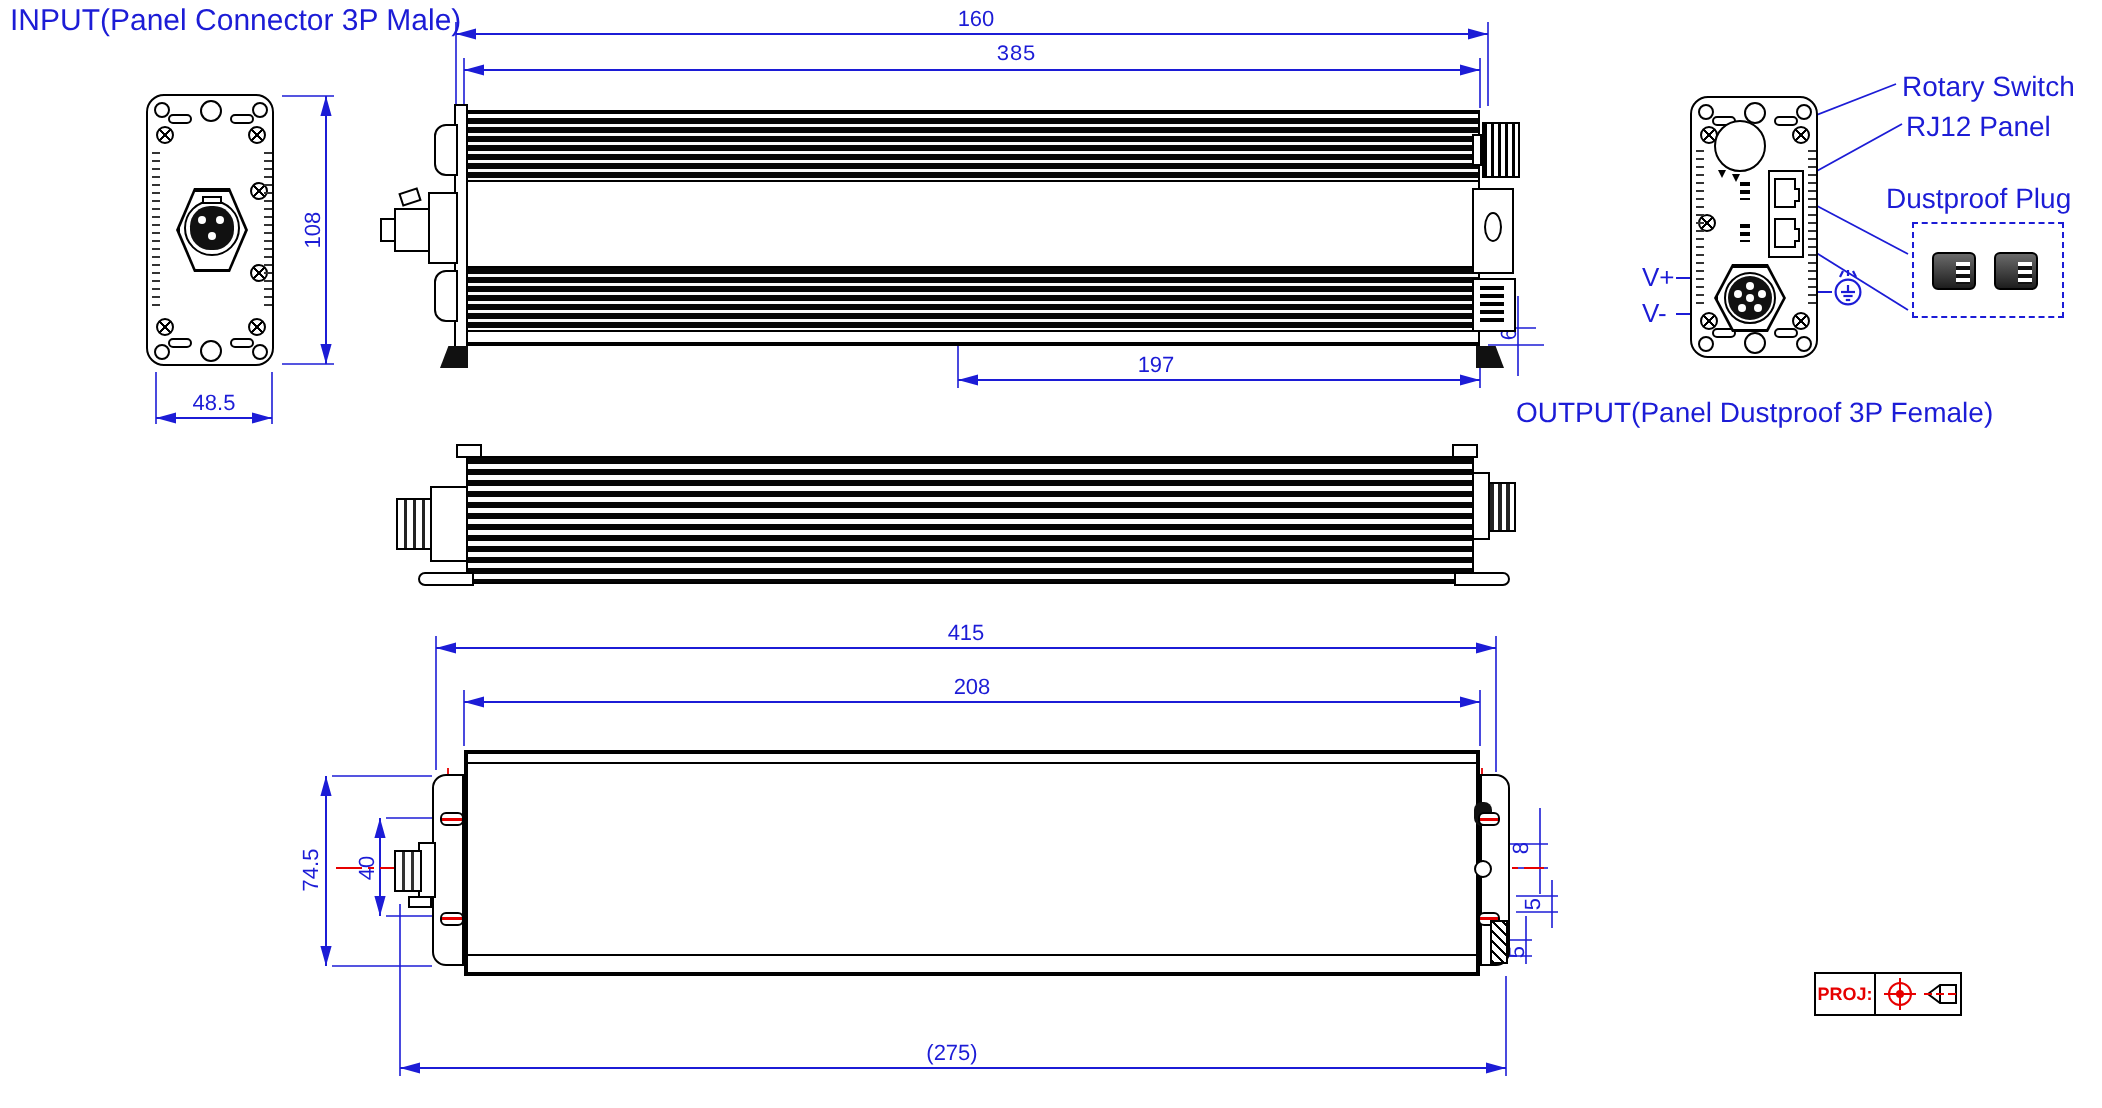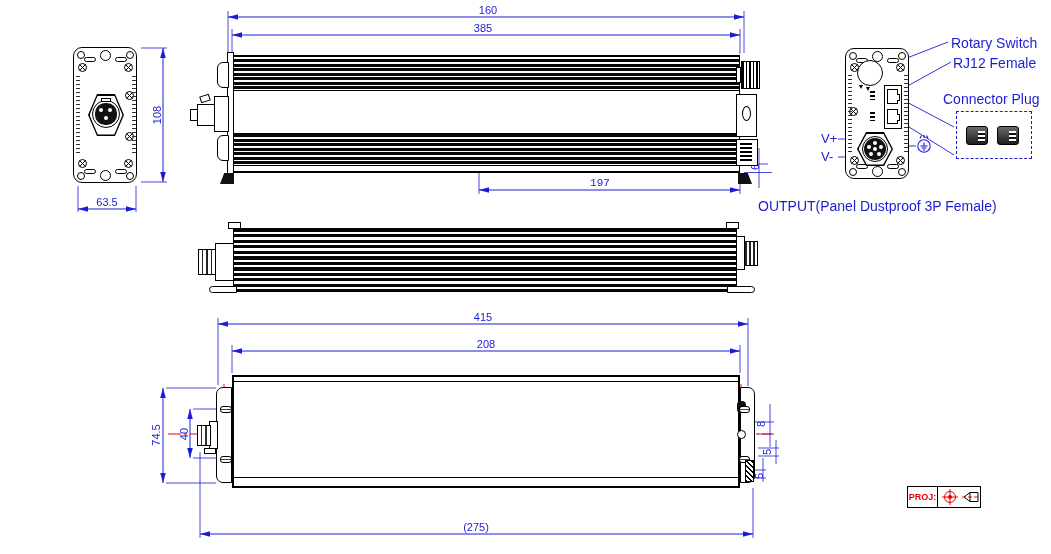--- a/index.html
+++ b/index.html
@@ -118,6 +118,7 @@
     <circle cx="478.5" cy="163.5" r="4" fill="#e60000"></circle>
   </svg>
 
+  <div class="lbl title" style="left:5px;top:2px;">INPUT(Panel Connector 3P Male)</div>
   <div class="lbl" style="left:758px;top:198px;font-size:14px;">OUTPUT(Panel Dustproof 3P Female)</div>
 
   <div class="lbl" style="left:951px;top:35px;font-size:14px;text-align:center;">Rotary Switch</div>

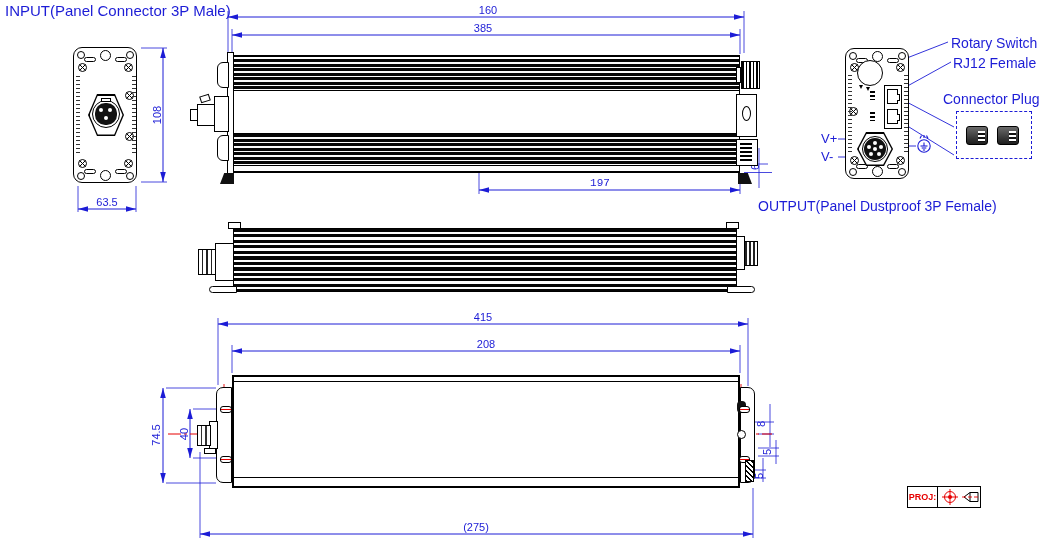--- a/index.html
+++ b/index.html
@@ -132,7 +132,7 @@
   <div class="lbl" style="left:78px;top:81px;font-size:13px;">⊕</div>
 
   <div class="lbl dim" style="left:466px;top:4px;">160</div>
-  <div class="lbl dim" style="left:461px;top:22px;">385</div>
+  <div class="lbl dim" style="left:486px;top:22px;font-family:Liberation Mono, monospace;">385</div>
   <div class="lbl dim" style="left:578px;top:177px;font-family:Liberation Mono, monospace;">197</div>
   <div class="lbl dim vdim" style="left:733px;top:161px;">6</div>
   <div class="lbl dim vdim" style="left:135px;top:109px;">108</div>

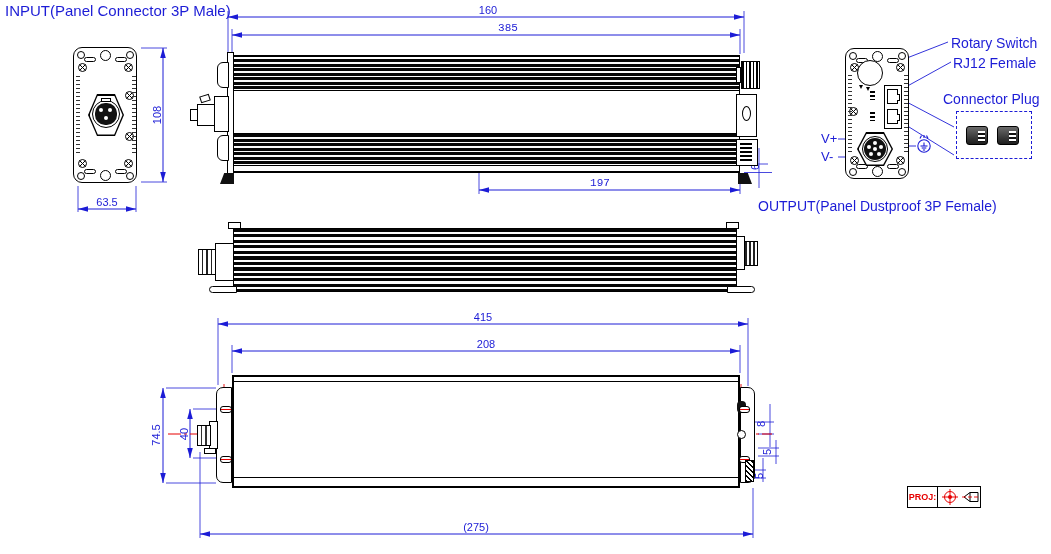--- a/index.html
+++ b/index.html
@@ -122,7 +122,7 @@
   <div class="lbl" style="left:758px;top:198px;font-size:14px;">OUTPUT(Panel Dustproof 3P Female)</div>
 
   <div class="lbl" style="left:951px;top:35px;font-size:14px;text-align:center;">Rotary Switch</div>
-  <div class="lbl" style="left:953px;top:55px;font-size:14px;">RJ12 Female</div>
+  <div class="lbl" style="left:953px;top:55px;font-size:14px;">RJ12 Panel</div>
   <div class="lbl" style="left:943px;top:91px;font-size:14px;">Connector Plug</div>
   <div class="lbl" style="left:821px;top:131px;font-size:13px;">V+</div>
   <div class="lbl" style="left:821px;top:149px;font-size:13px;">V-</div>

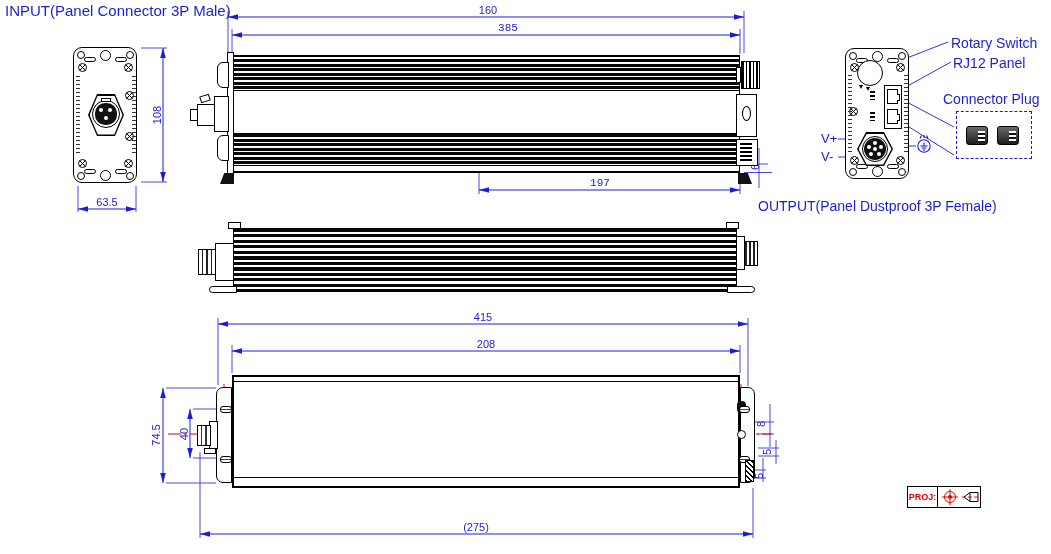--- a/index.html
+++ b/index.html
@@ -123,7 +123,7 @@
 
   <div class="lbl" style="left:951px;top:35px;font-size:14px;text-align:center;">Rotary Switch</div>
   <div class="lbl" style="left:953px;top:55px;font-size:14px;">RJ12 Panel</div>
-  <div class="lbl" style="left:943px;top:91px;font-size:14px;">Connector Plug</div>
+  <div class="lbl" style="left:943px;top:91px;font-size:14px;">Dustproof Plug</div>
   <div class="lbl" style="left:821px;top:131px;font-size:13px;">V+</div>
   <div class="lbl" style="left:821px;top:149px;font-size:13px;">V-</div>
   <div class="lbl red" style="left:432px;top:102px;font-size:15px;">Tc</div>

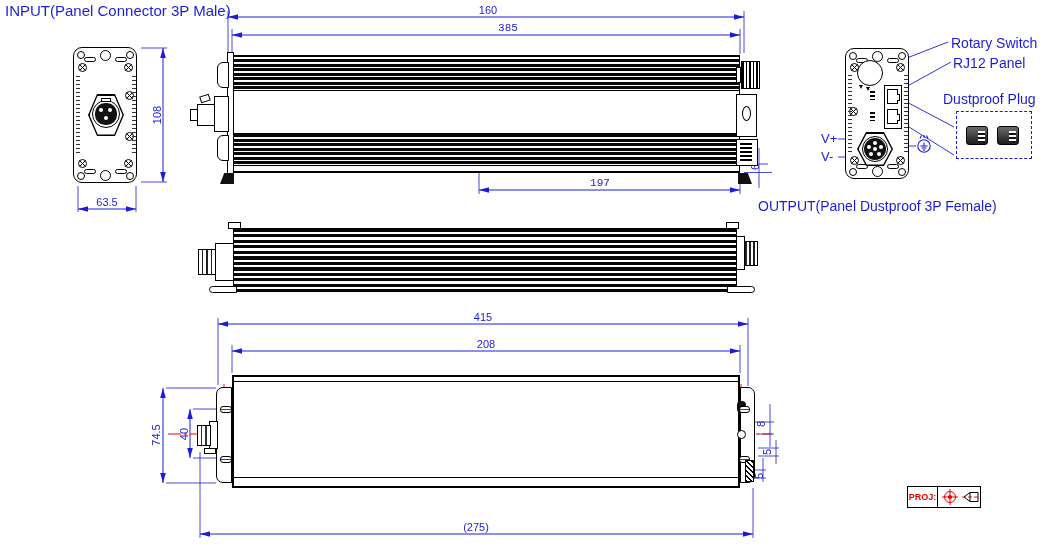--- a/index.html
+++ b/index.html
@@ -133,7 +133,7 @@
 
   <div class="lbl dim" style="left:466px;top:4px;">160</div>
   <div class="lbl dim" style="left:486px;top:22px;font-family:Liberation Mono, monospace;">385</div>
-  <div class="lbl dim" style="left:578px;top:177px;font-family:Liberation Mono, monospace;">197</div>
+  <div class="lbl dim" style="left:556px;top:177px;">197</div>
   <div class="lbl dim vdim" style="left:733px;top:161px;">6</div>
   <div class="lbl dim vdim" style="left:135px;top:109px;">108</div>
   <div class="lbl dim" style="left:85px;top:196px;">63.5</div>

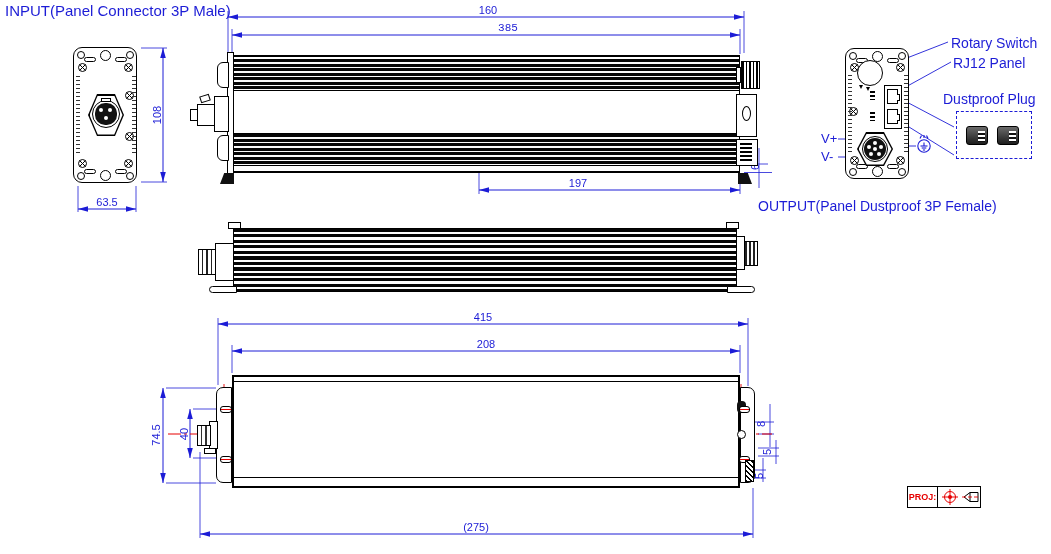--- a/index.html
+++ b/index.html
@@ -136,7 +136,7 @@
   <div class="lbl dim" style="left:556px;top:177px;">197</div>
   <div class="lbl dim vdim" style="left:733px;top:161px;">6</div>
   <div class="lbl dim vdim" style="left:135px;top:109px;">108</div>
-  <div class="lbl dim" style="left:85px;top:196px;">63.5</div>
+  <div class="lbl dim" style="left:85px;top:196px;">48.5</div>
   <div class="lbl dim" style="left:461px;top:311px;">415</div>
   <div class="lbl dim" style="left:464px;top:338px;">208</div>
   <div class="lbl dim vdim" style="left:134px;top:429px;">74.5</div>

